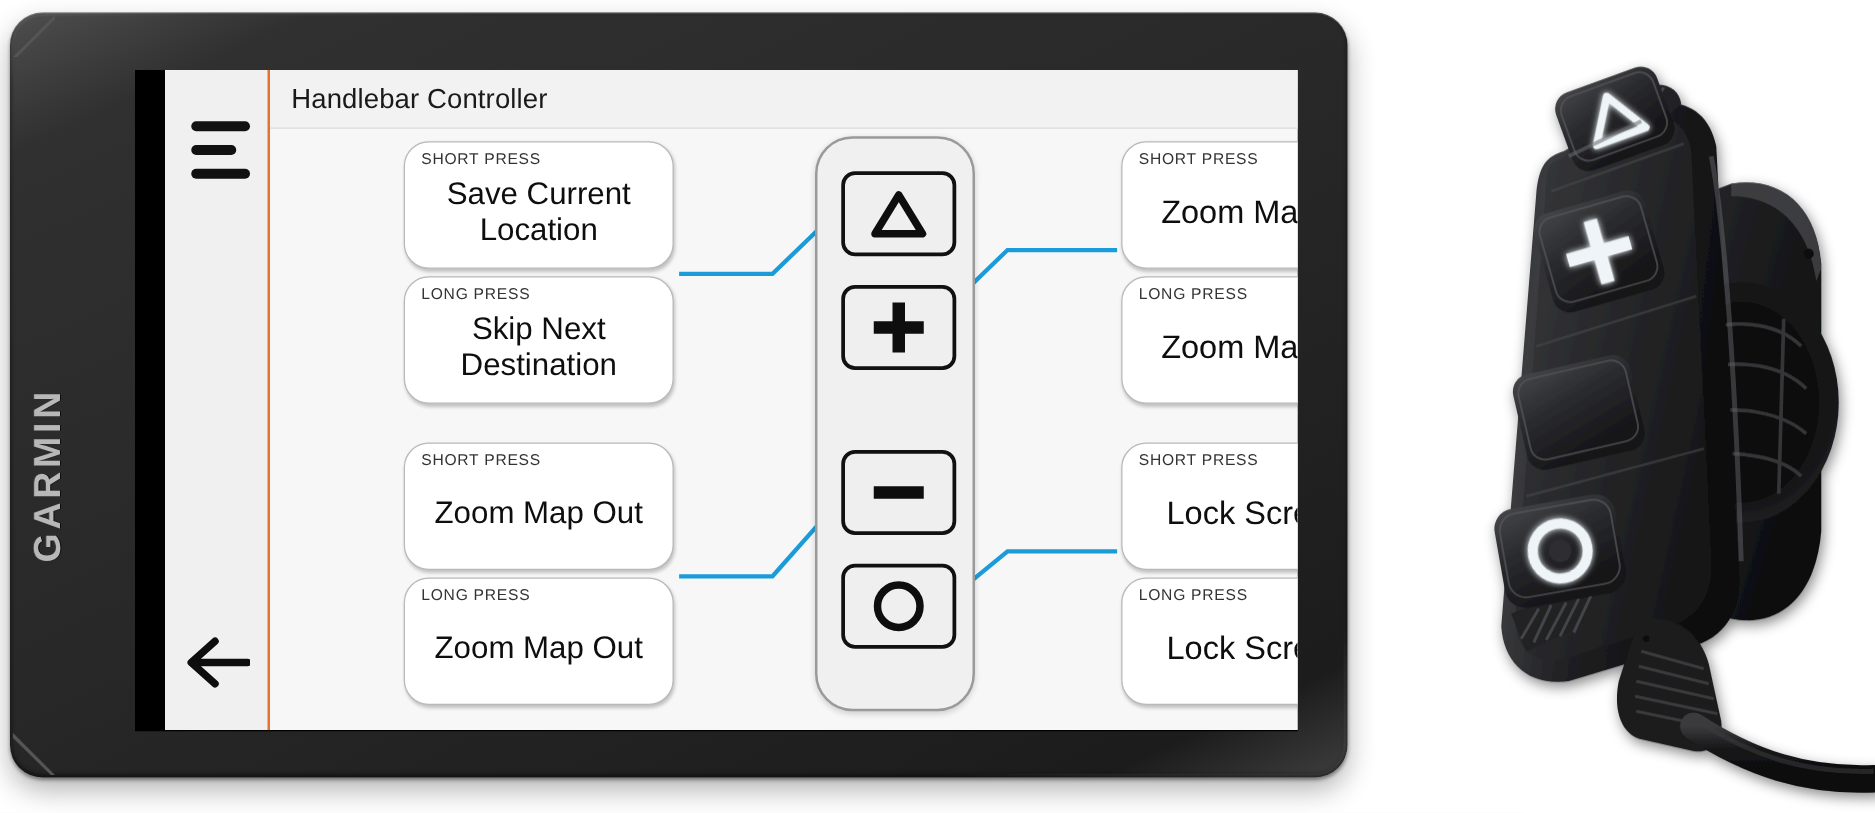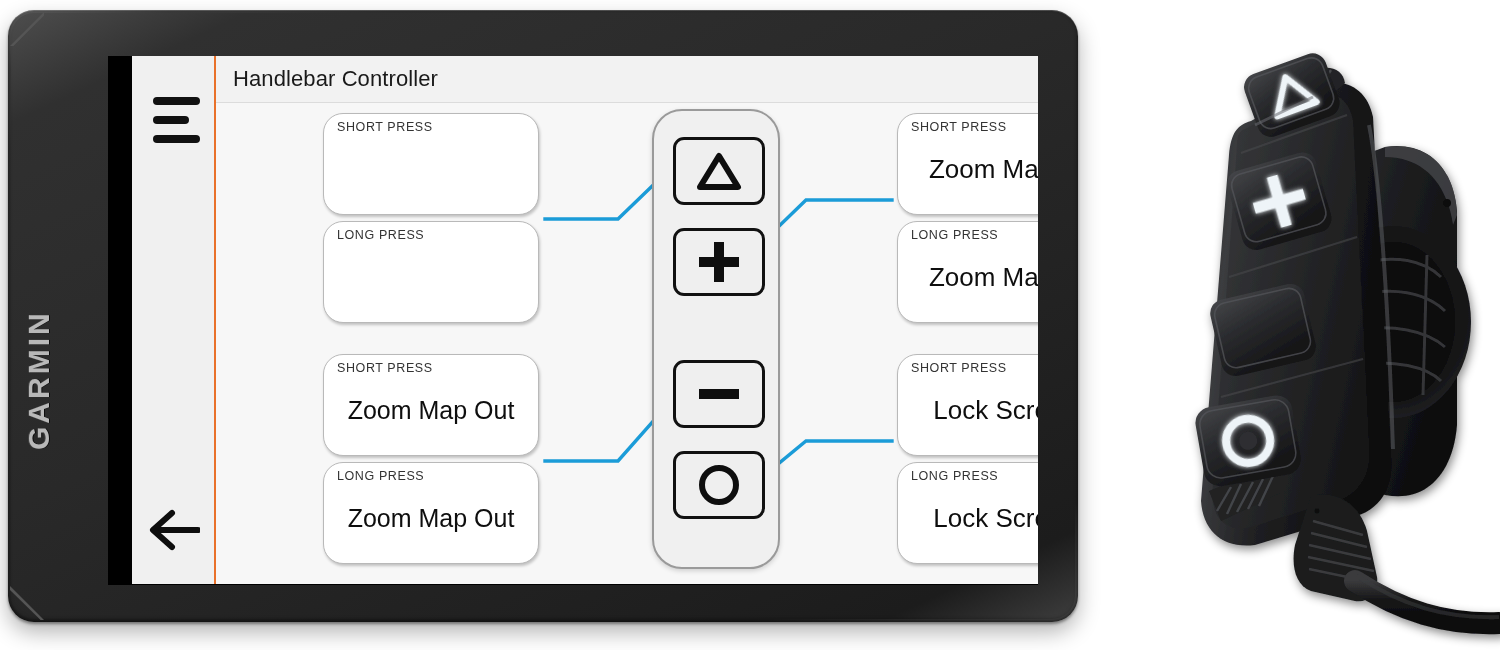--- a/index.html
+++ b/index.html
@@ -202,6 +202,7 @@
 
             <div class="card L1 two-line">
               <div class="press-label">SHORT PRESS</div>
+              <div class="action">Save Current Location</div>
             </div>
             <div class="card L2 two-line">
               <div class="press-label">LONG PRESS</div>

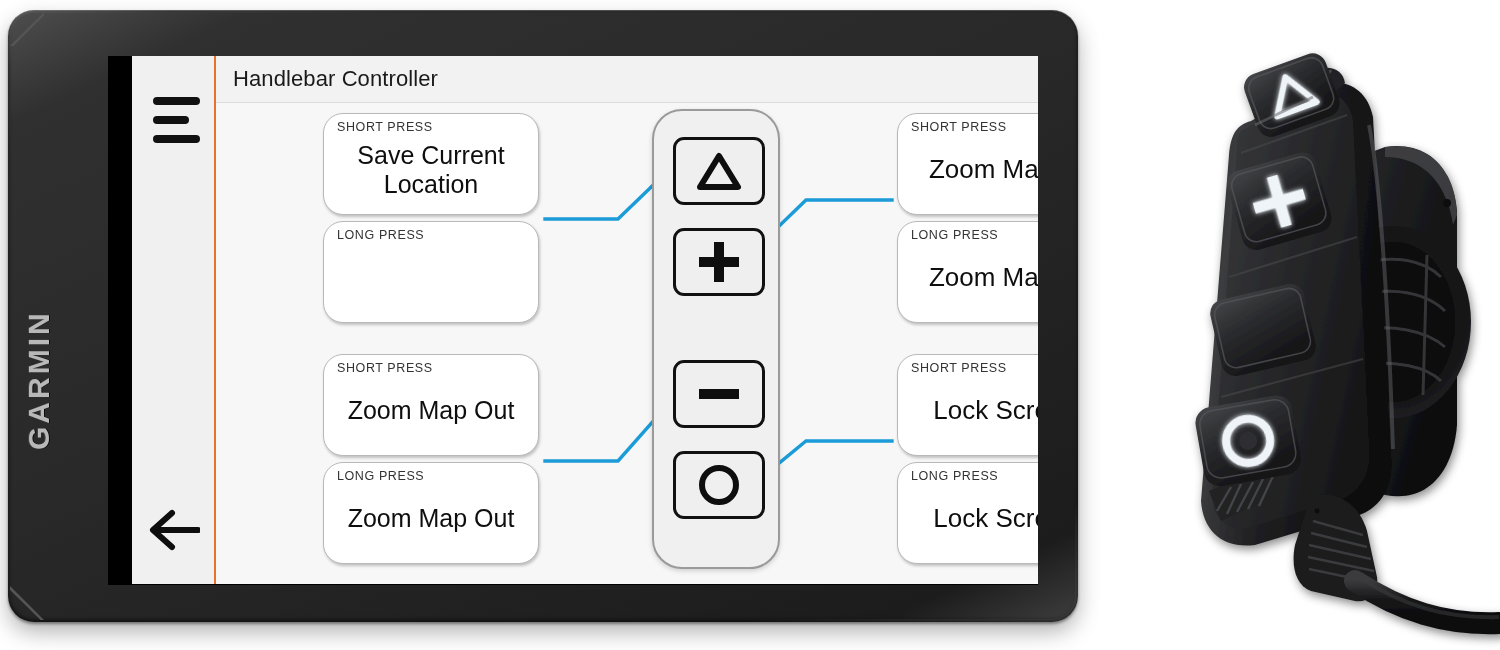--- a/index.html
+++ b/index.html
@@ -206,6 +206,7 @@
             </div>
             <div class="card L2 two-line">
               <div class="press-label">LONG PRESS</div>
+              <div class="action">Skip Next Destination</div>
             </div>
             <div class="card L3 two-line">
               <div class="press-label">SHORT PRESS</div>

